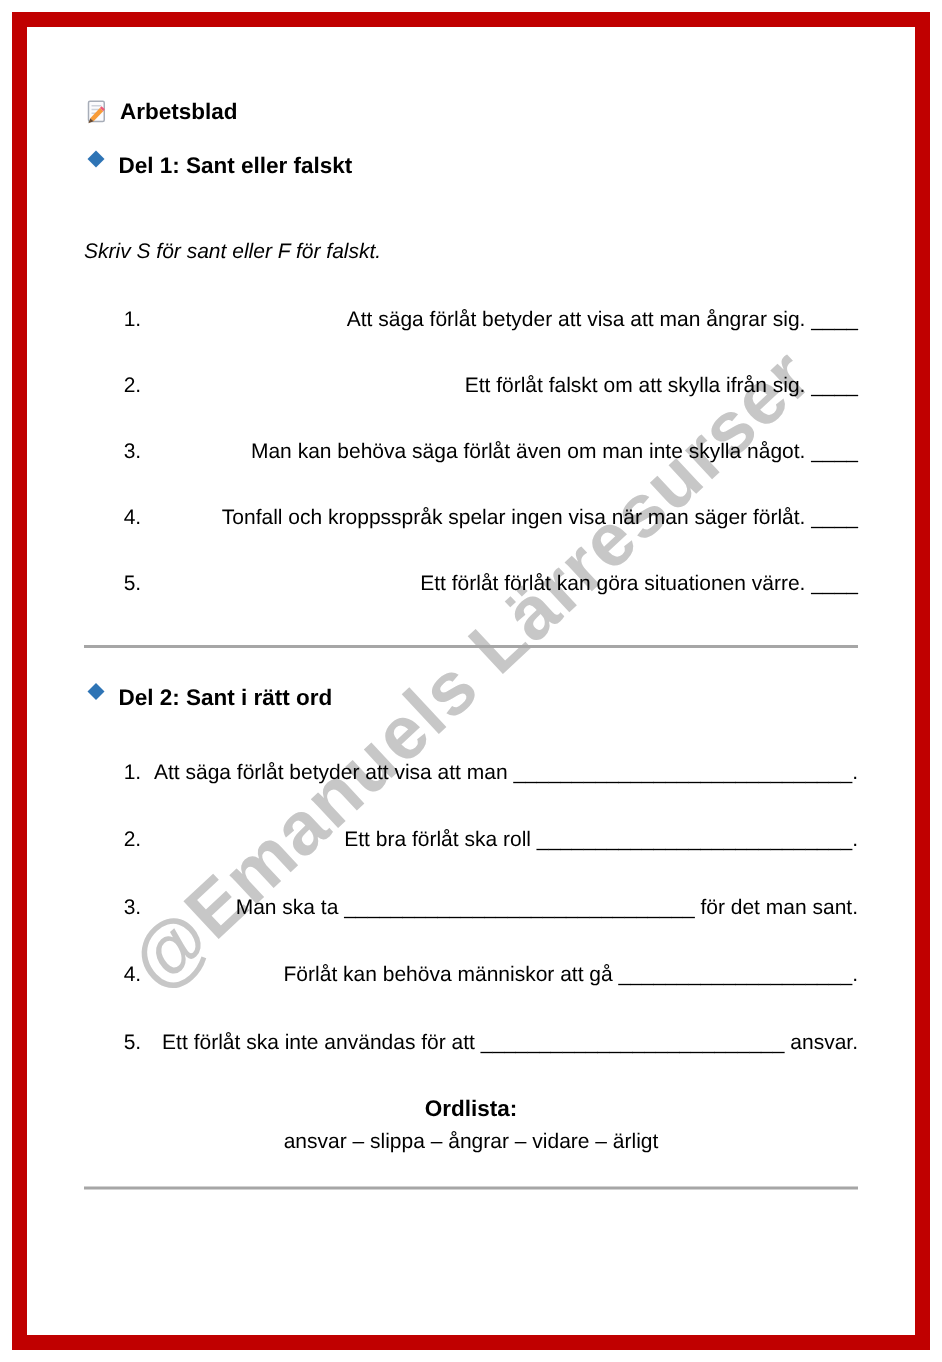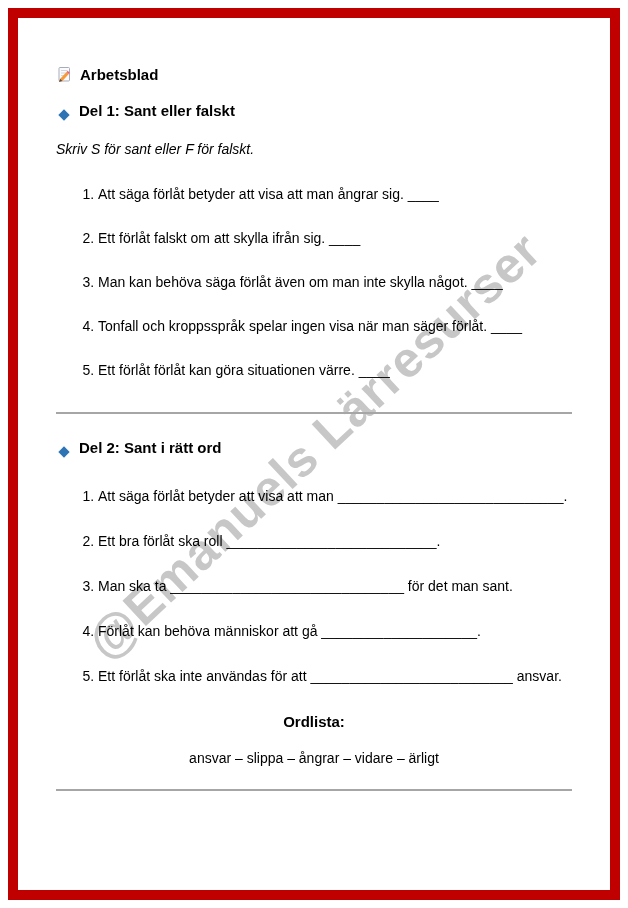--- a/index.html
+++ b/index.html
@@ -44,7 +44,7 @@
   }
   .memo-icon { width:17px; height:17px; display:inline-block; flex:0 0 auto; }
   .section-heading {
-    display:flex; align-items:flex-end; gap:11px;
+    display:flex; align-items:flex-start; gap:11px;
     font-weight:700; font-size:15px;
     margin:0 0 0 4px;
   }

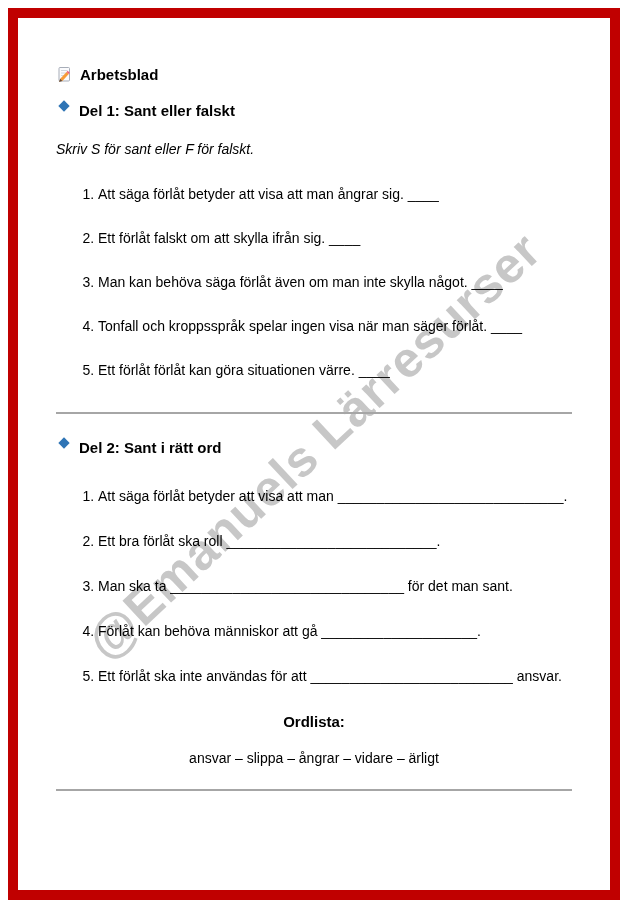--- a/index.html
+++ b/index.html
@@ -56,7 +56,7 @@
   }
   .instruction {
     font-style:italic;
-    margin:22px 0 0 0;
+    margin:40px 0 0 0;
     line-height:17px;
   }
   ol {

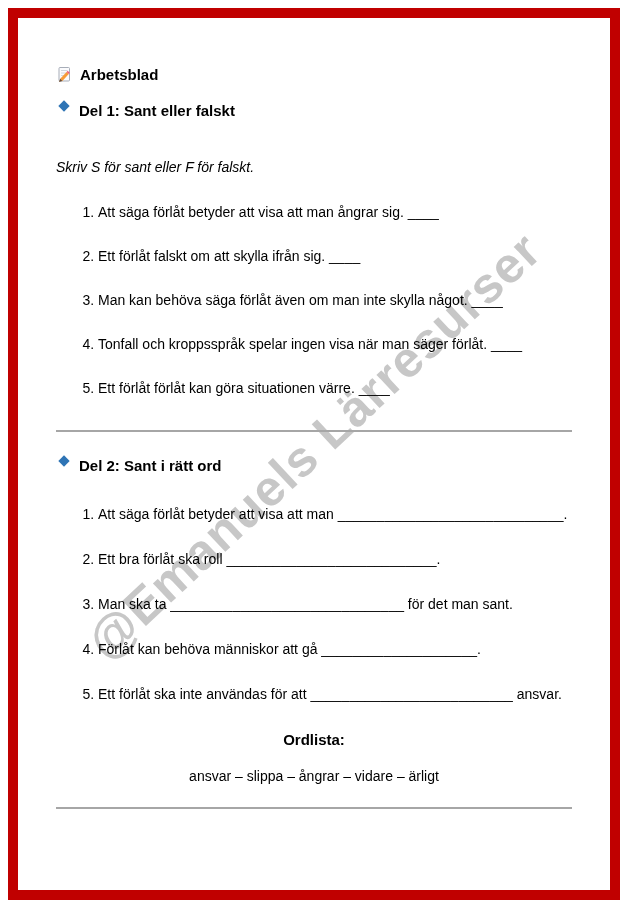--- a/index.html
+++ b/index.html
@@ -69,6 +69,7 @@
   li {
     line-height:17px;
     white-space:nowrap;
+    text-align:right;
   }
   hr {
     border:none;

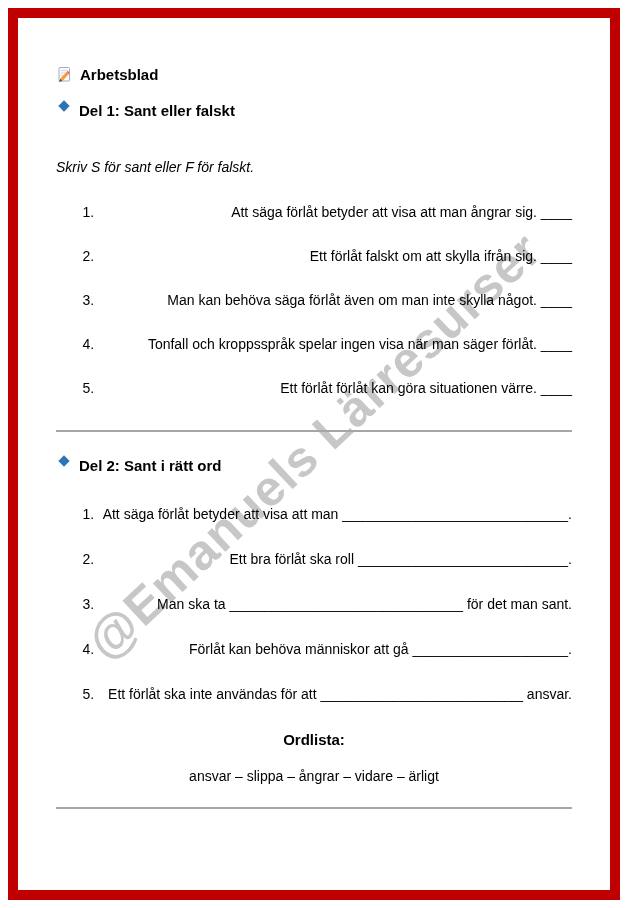--- a/index.html
+++ b/index.html
@@ -80,7 +80,7 @@
   hr.bottom { margin:22px 0 0 0; }
   .wordlist { text-align:center; margin-top:27px; }
   .wordlist-label { font-weight:700; font-size:15px; line-height:17px;margin-top:18px; }
-  .wordlist-words { margin-top:20px; line-height:17px; }
+  .wordlist-words { margin-top:4px; line-height:17px; }
 </style>
 </head>
 <body>

